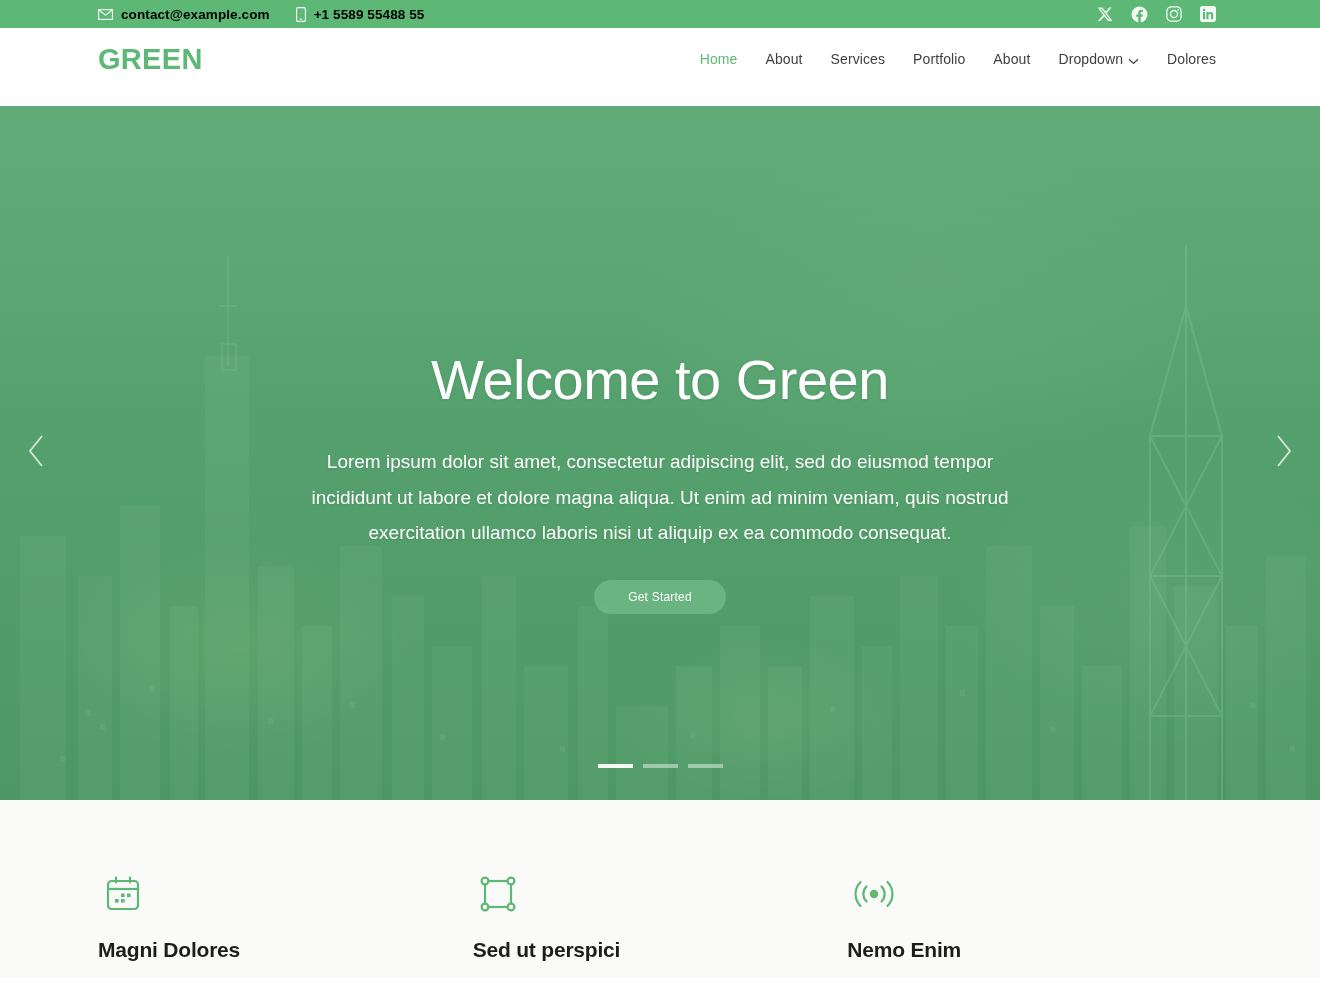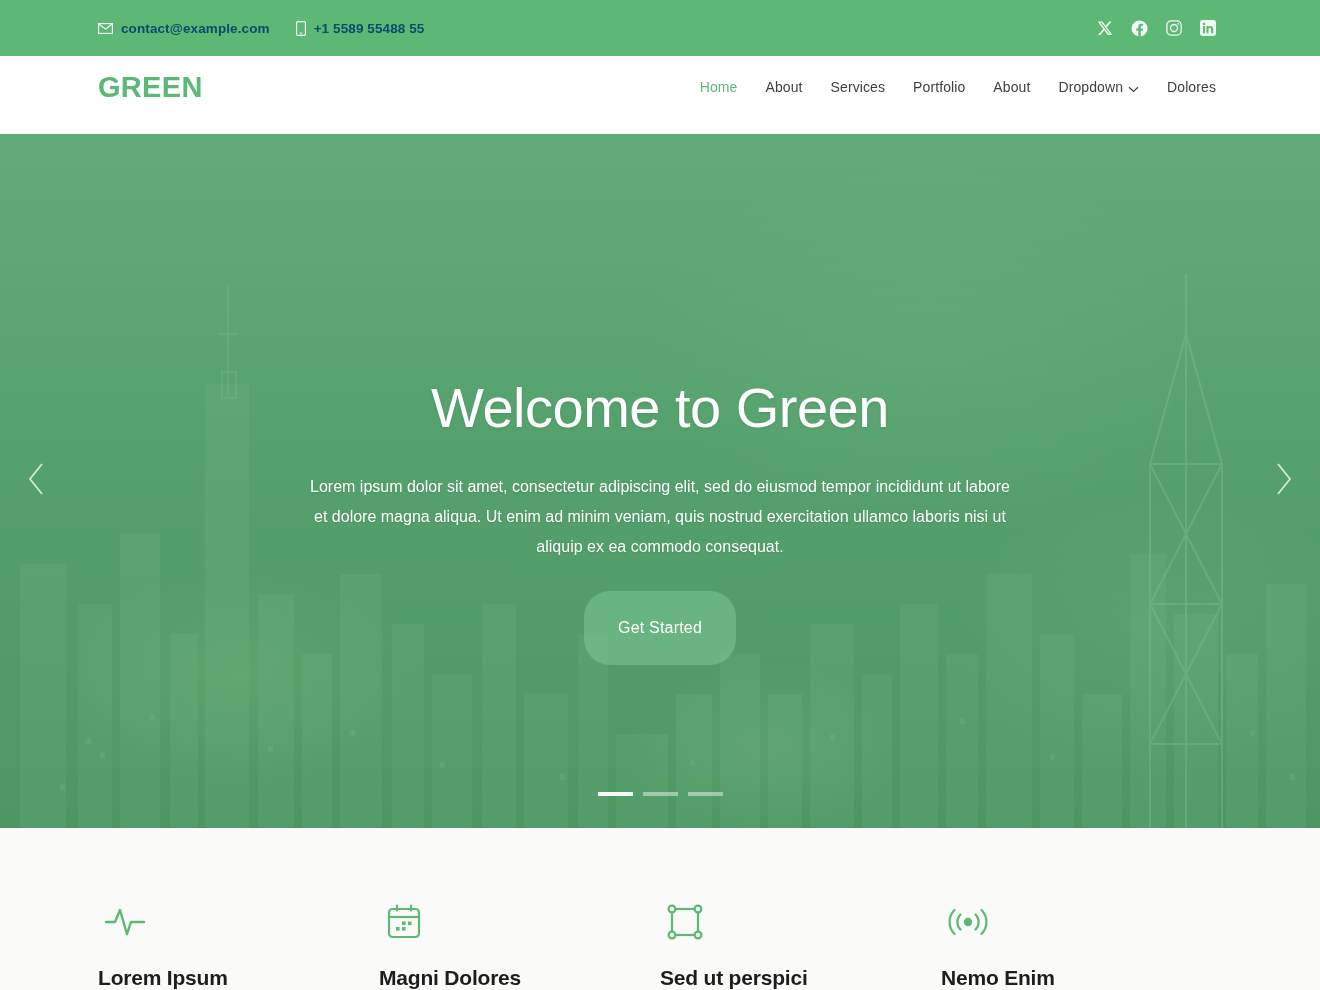--- a/index.html
+++ b/index.html
@@ -18,12 +18,12 @@
 
   
   .topbar {
-    height: 56px;
+    height: 28px;
     background: #5cb874;
     display: flex;
     align-items: center;
     padding: 0 104px 0 98px;
-    color: #0c4a6e;
+    color: #000000;
   }
   .topbar-left {
     display: flex;

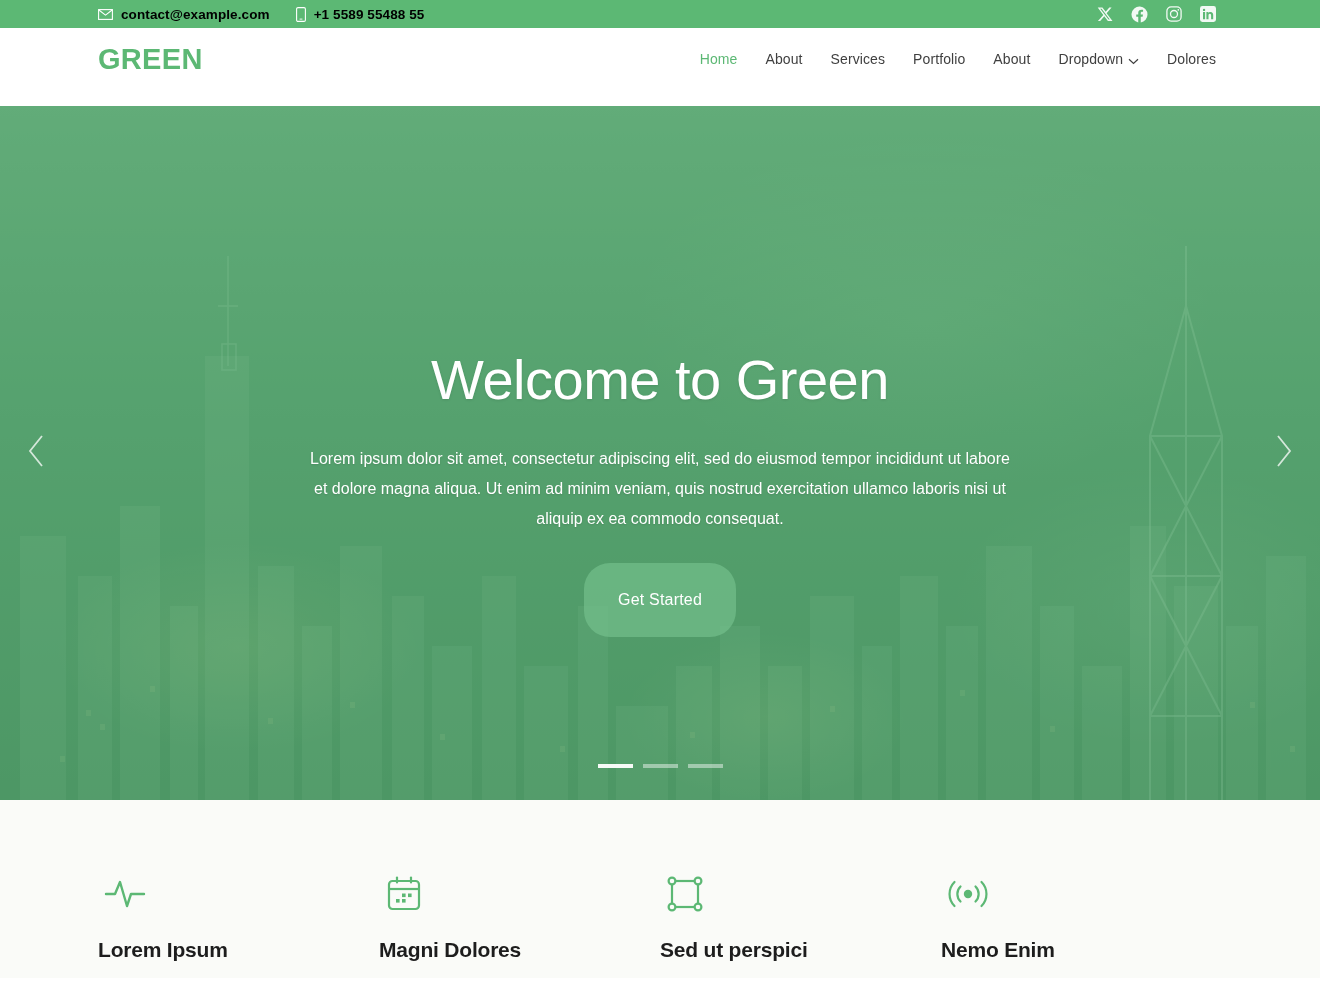--- a/index.html
+++ b/index.html
@@ -138,7 +138,7 @@
   .hero-text {
     margin-top: 32px;
     width: 716px;
-    font-size: 16px;
+    font-size: 19px;
     line-height: 1.85;
     color: #ffffff;
     text-shadow: 0 1px 2px rgba(0,0,0,0.12);

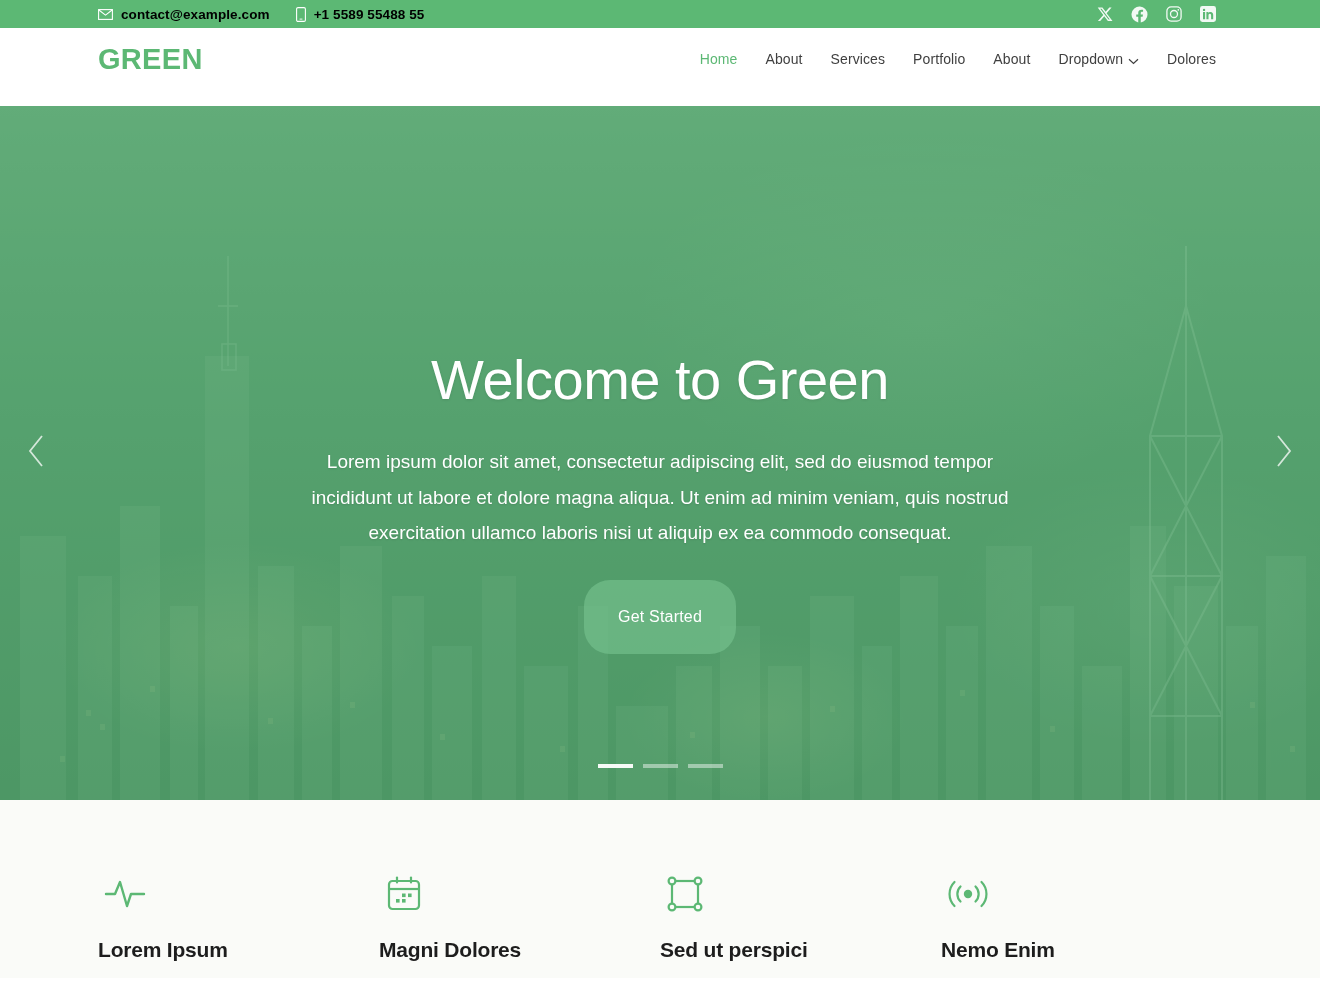--- a/index.html
+++ b/index.html
@@ -149,8 +149,8 @@
     color: #ffffff;
     border: none;
     border-radius: 26px;
-    padding: 28px 34px;
-    font-size: 16px;
+    padding: 10px 34px;
+    font-size: 12px;
     font-family: "Liberation Sans", sans-serif;
     letter-spacing: 0.2px;
     cursor: pointer;

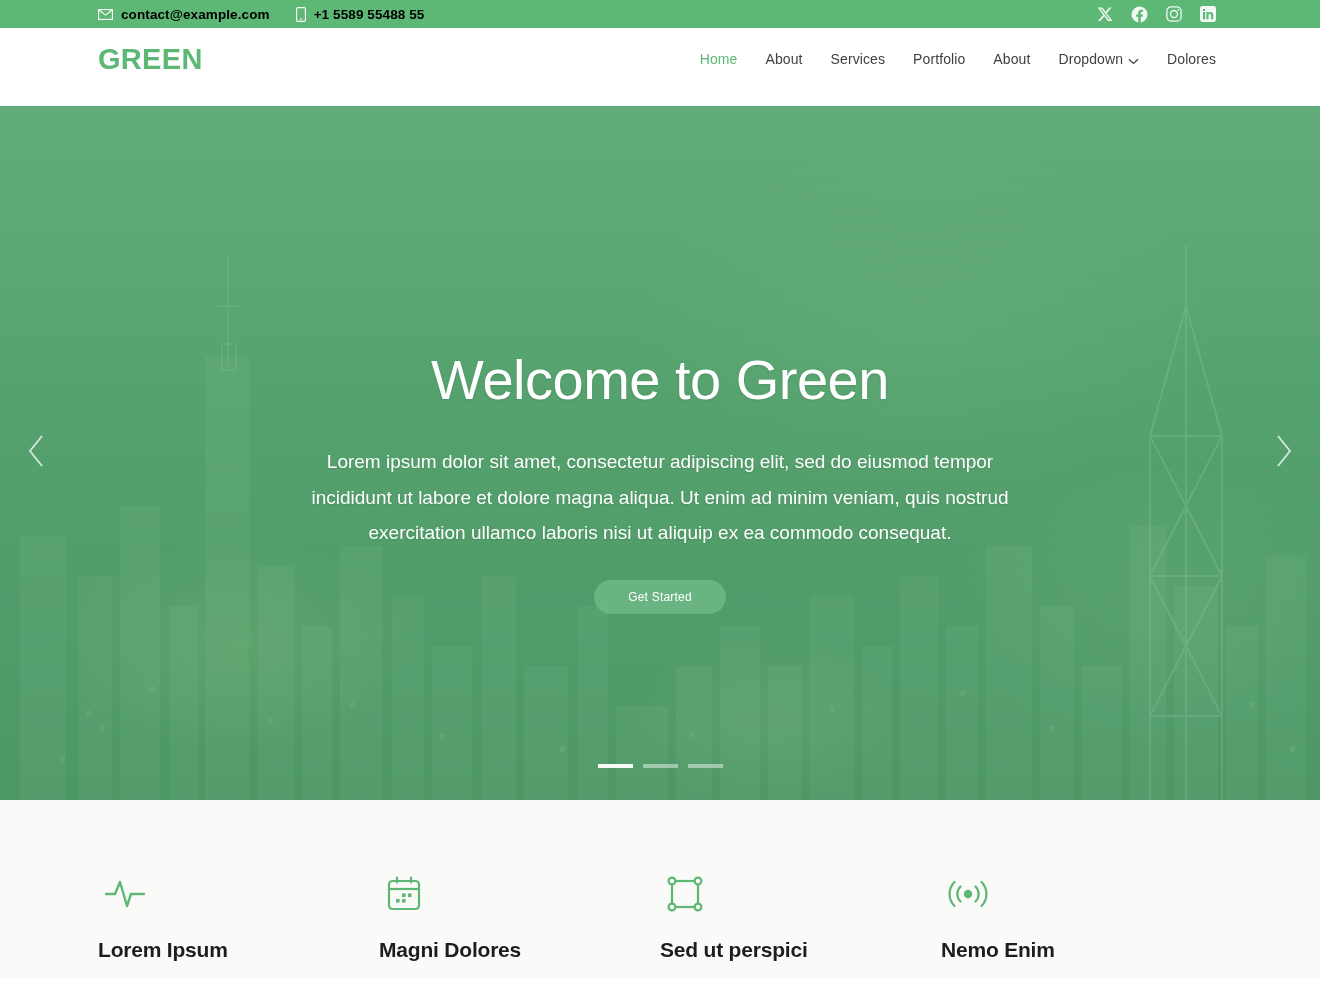--- a/index.html
+++ b/index.html
@@ -399,14 +399,6 @@
 </section>
 
 <section class="features">
-  <div class="feature">
-    <div class="feature-icon">
-      <svg width="42" height="34" viewBox="0 0 42 34" fill="none" stroke="#5cb874" stroke-width="2.4" stroke-linecap="round" stroke-linejoin="round">
-        <path d="M2 17 H11 L16 5 L23 29 L27 17 H40"></path>
-      </svg>
-    </div>
-    <div class="feature-title">Lorem Ipsum</div>
-  </div>
 
   <div class="feature">
     <div class="feature-icon">

